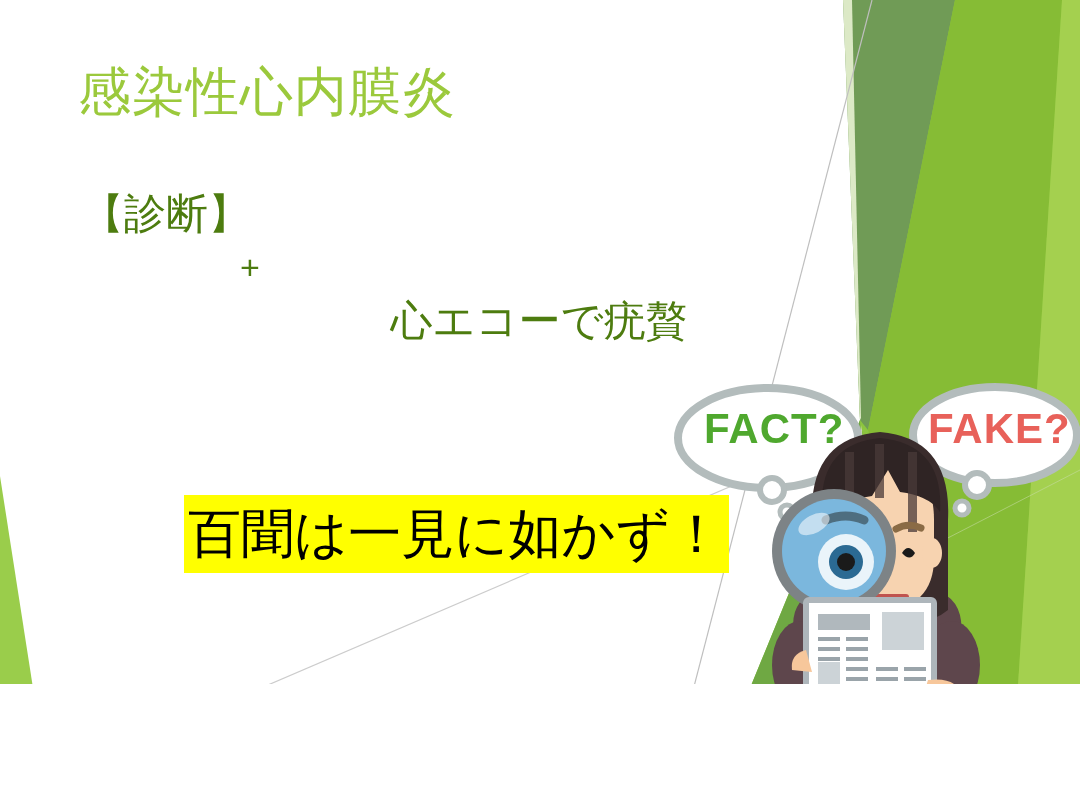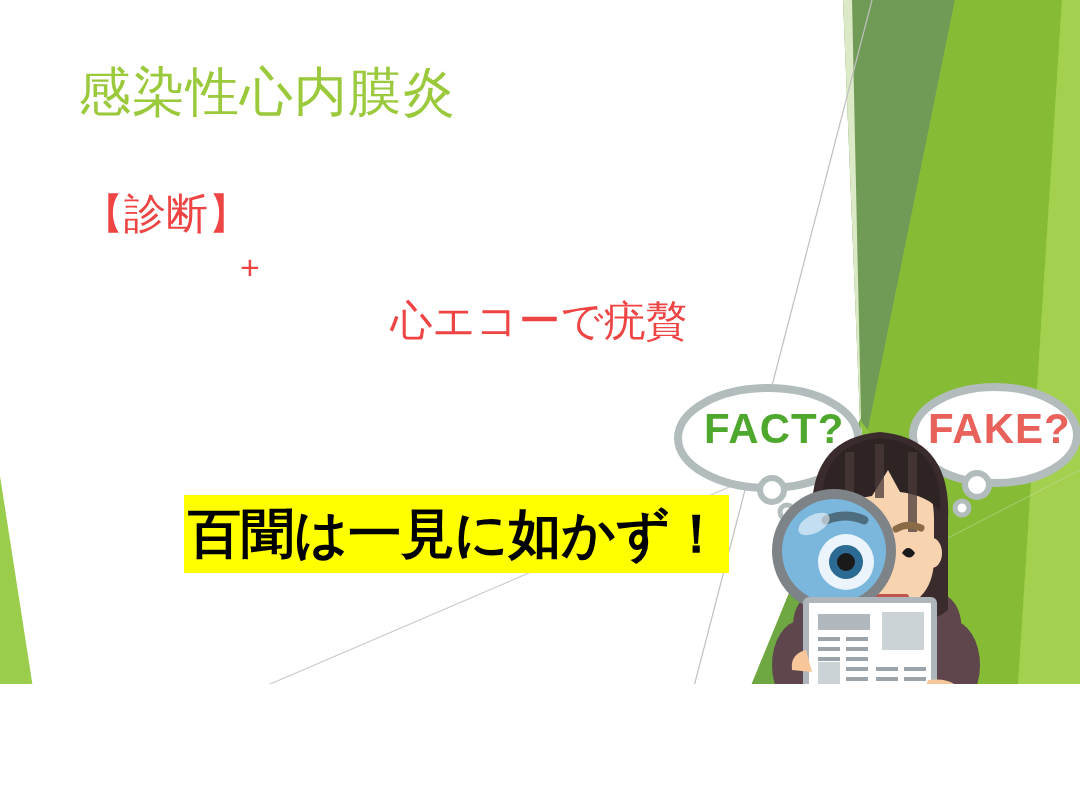--- a/index.html
+++ b/index.html
@@ -44,7 +44,7 @@
     left: 82px;
     top: 186px;
     width: 900px;
-    color: #ef4444;
+    color: #4d7c0f;
     font-size: 42px;
     line-height: 1.34;
     white-space: nowrap;

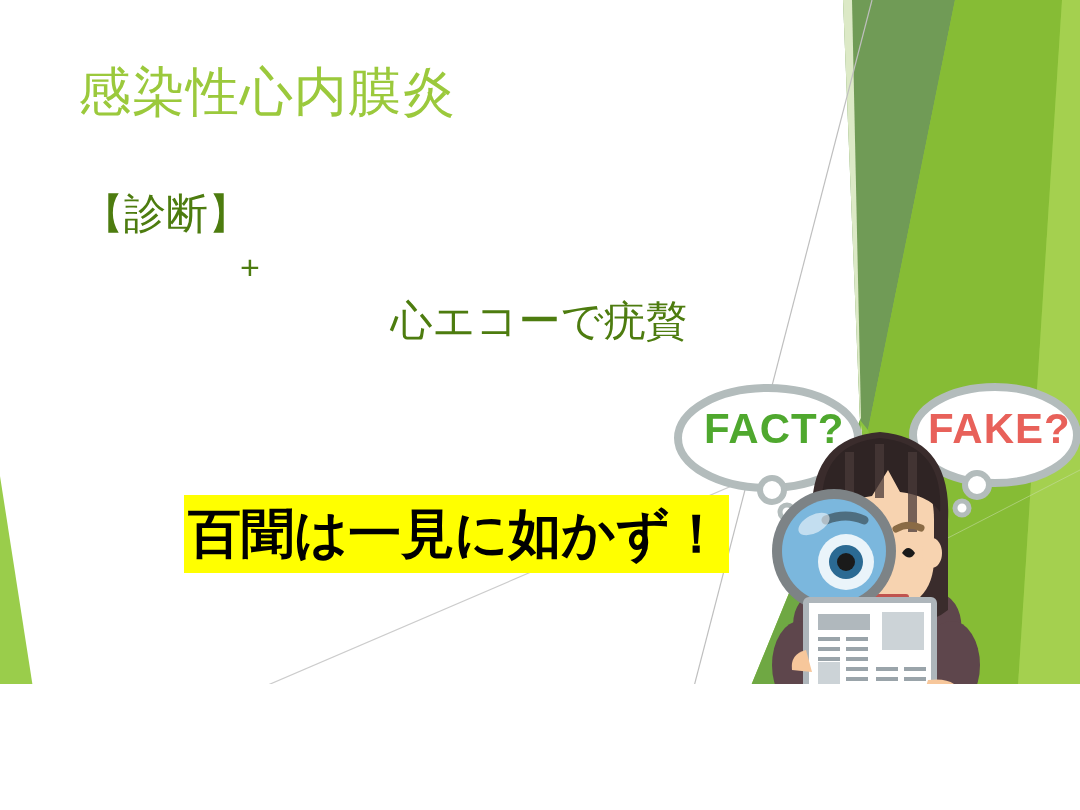--- a/index.html
+++ b/index.html
@@ -72,7 +72,7 @@
     padding: 0 6px 0 4px;
     letter-spacing: 0px;
     white-space: nowrap;
-    font-weight: 700;
+    font-weight: 400;
   }
 
   .bubble-label {

